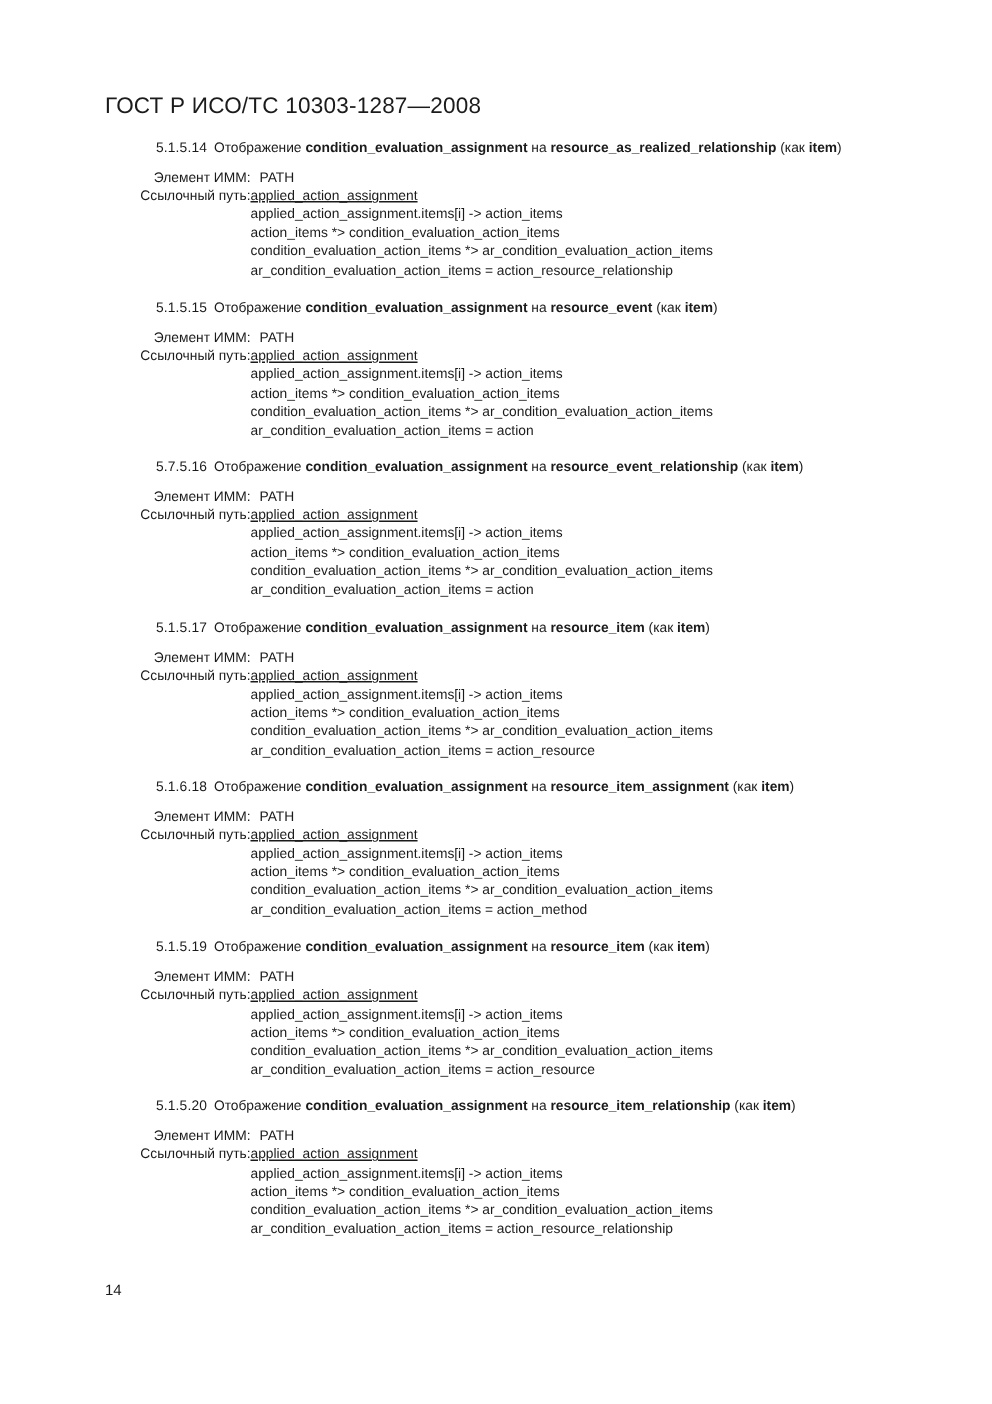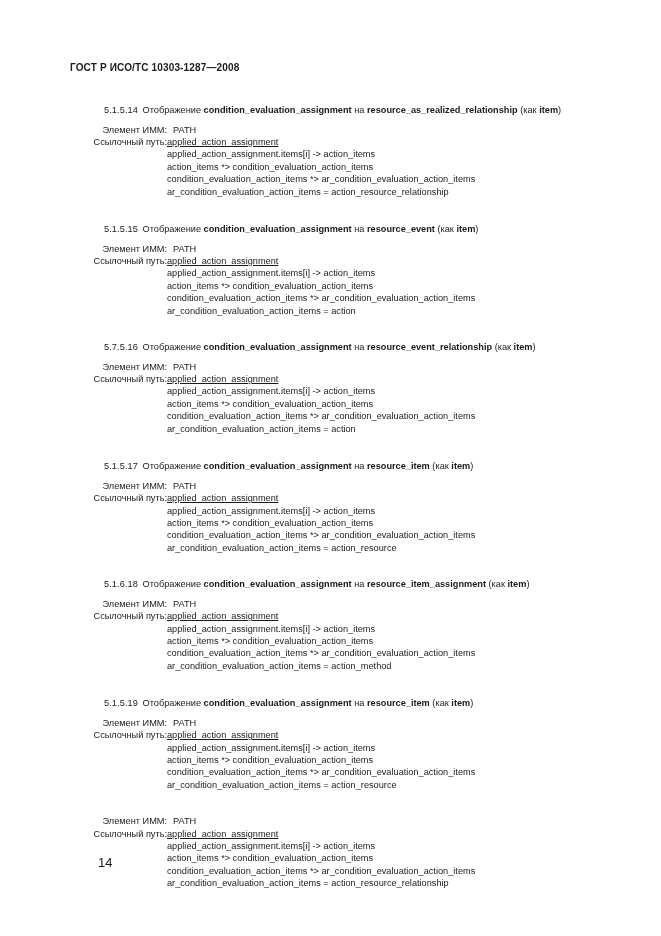--- a/index.html
+++ b/index.html
@@ -25,8 +25,8 @@
     position: absolute;
     left: 70px;
     top: 62px;
-    font-size: 10px;
-    font-weight: bold;
+    font-size: 15px;
+    font-weight: normal;
     letter-spacing: 0.15px;
     white-space: nowrap;
   }

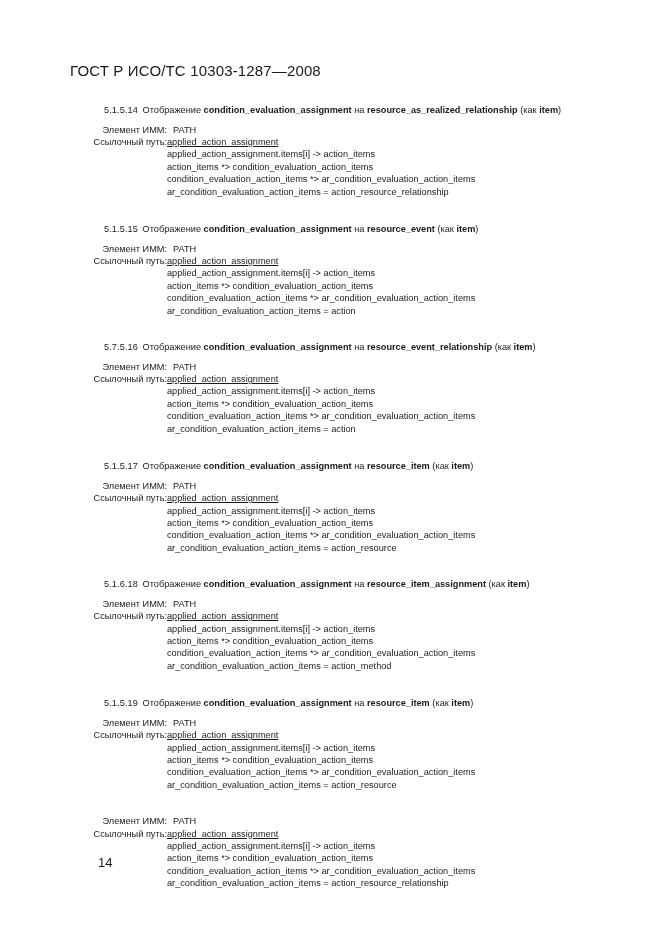--- a/index.html
+++ b/index.html
@@ -37,7 +37,7 @@
     width: 545px;
   }
   .section {
-    margin: 16px 0 0 0;
+    margin: 4px 0 0 0;
   }
   .sec-heading {
     font-size: 9.2px;

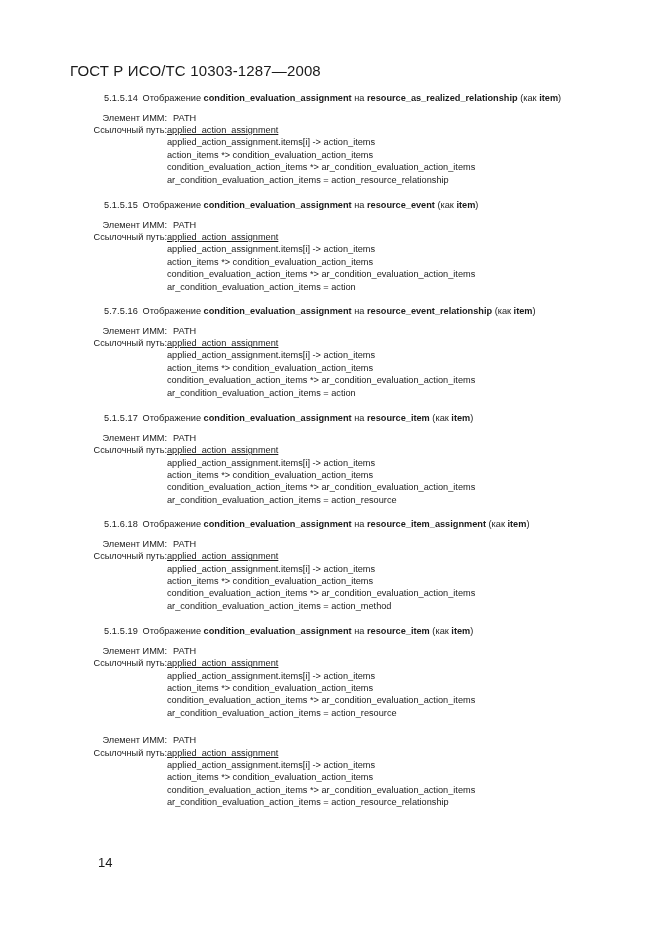--- a/index.html
+++ b/index.html
@@ -182,6 +182,7 @@
         <div class="sp-b"></div>
       </div>
       <div class="section">
+        <p class="sec-heading"><span class="num">5.1.5.20</span> <span>Отображение</span> <b>condition_evaluation_assignment</b> <span>на</span> <b>resource_item_relationship</b> <span>(как </span><b>item</b><span>)</span></p>
         <div class="imm-block">
           <div class="imm-row imm-elem"><span class="imm-label">Элемент ИММ:</span><span class="imm-value">PATH</span></div>
           <div class="path-line first"><span class="imm-label">Ссылочный путь:</span><span>applied_action_assignment</span></div>

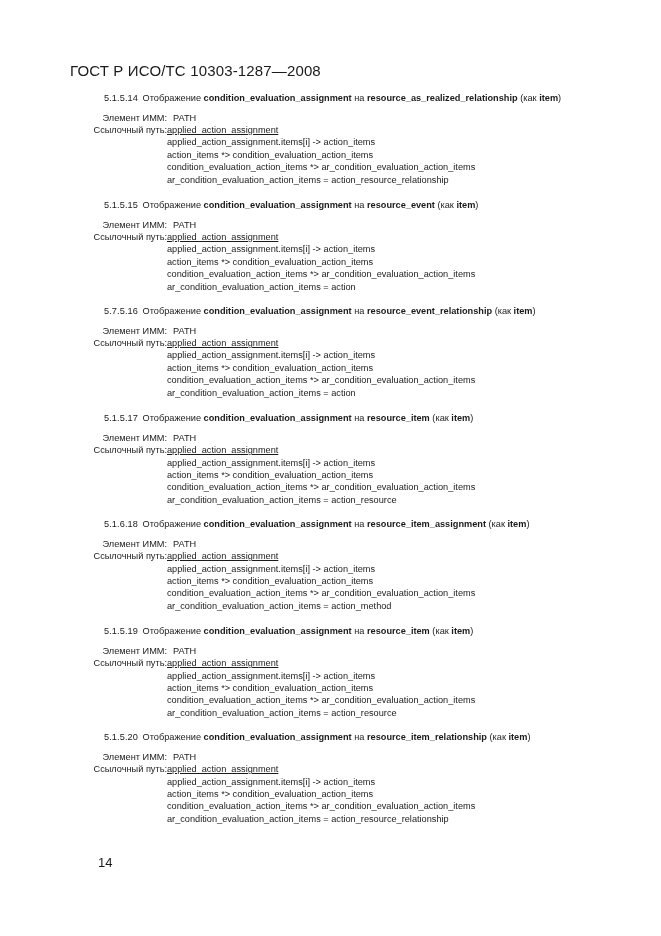--- a/index.html
+++ b/index.html
@@ -95,8 +95,7 @@
     position: absolute;
     left: 70px;
     top: 855px;
-    font-size: 13px;
-    margin-left: 28px;
+    font-size: 10px;
   }
   .sp-a { height: 9px; }
   .sp-b { height: 8px; }

